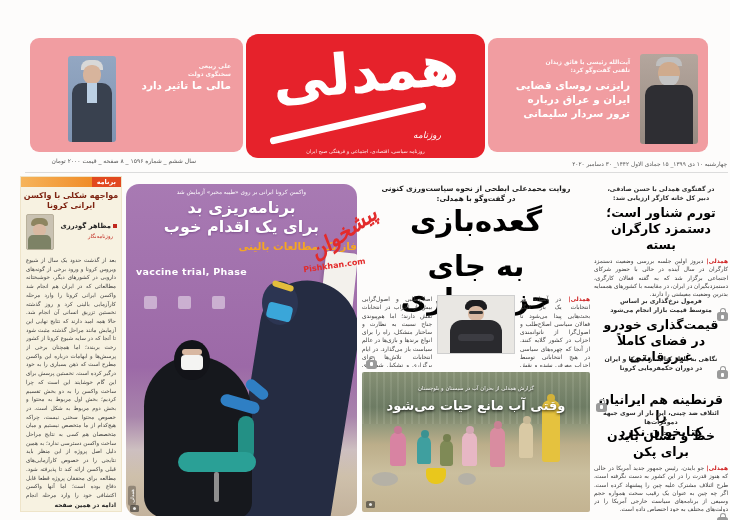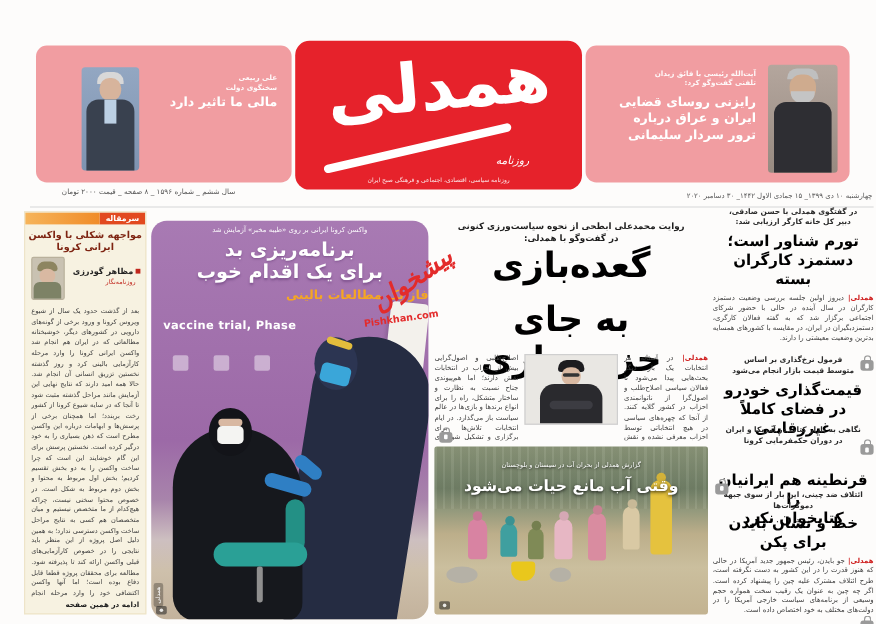--- a/index.html
+++ b/index.html
@@ -171,7 +171,7 @@
 
   <div class="abs editorial hidden-overflow">
     <div class="ed-header">
-      <span class="lbl">سرمقاله</span>
+      <span class="lbl">برنامه</span>
       <span class="bar"></span>
     </div>
     <div class="ed-title rtl">مواجهه شکلی با واکسن ایرانی کرونا</div>

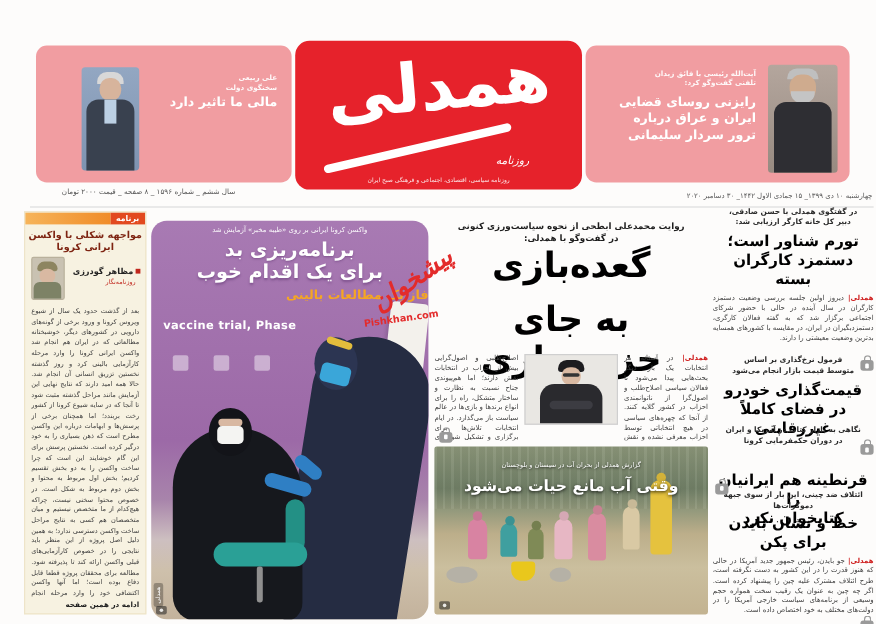--- a/index.html
+++ b/index.html
@@ -257,7 +257,7 @@
     <div class="cam" style="left:4px;bottom:4px;"></div>
   </div>
 
-  <div class="story" style="top:173px;">
+  <div class="story" style="top:185px;">
     <div class="st-kicker">در گفتگوی همدلی با حسن صادقی،</div>
     <div class="st-kicker">دبیر کل خانه کارگر ارزیابی شد:</div>
     <div class="st-h" style="margin-top:3px;">تورم شناور است؛</div>

